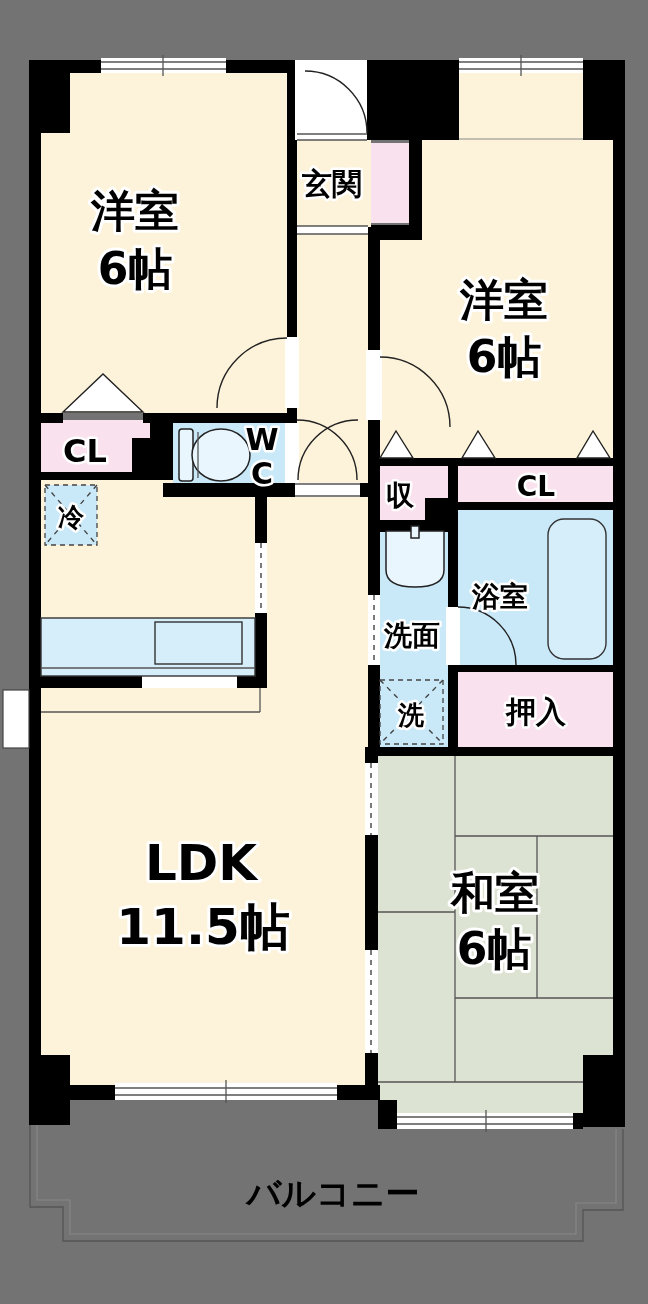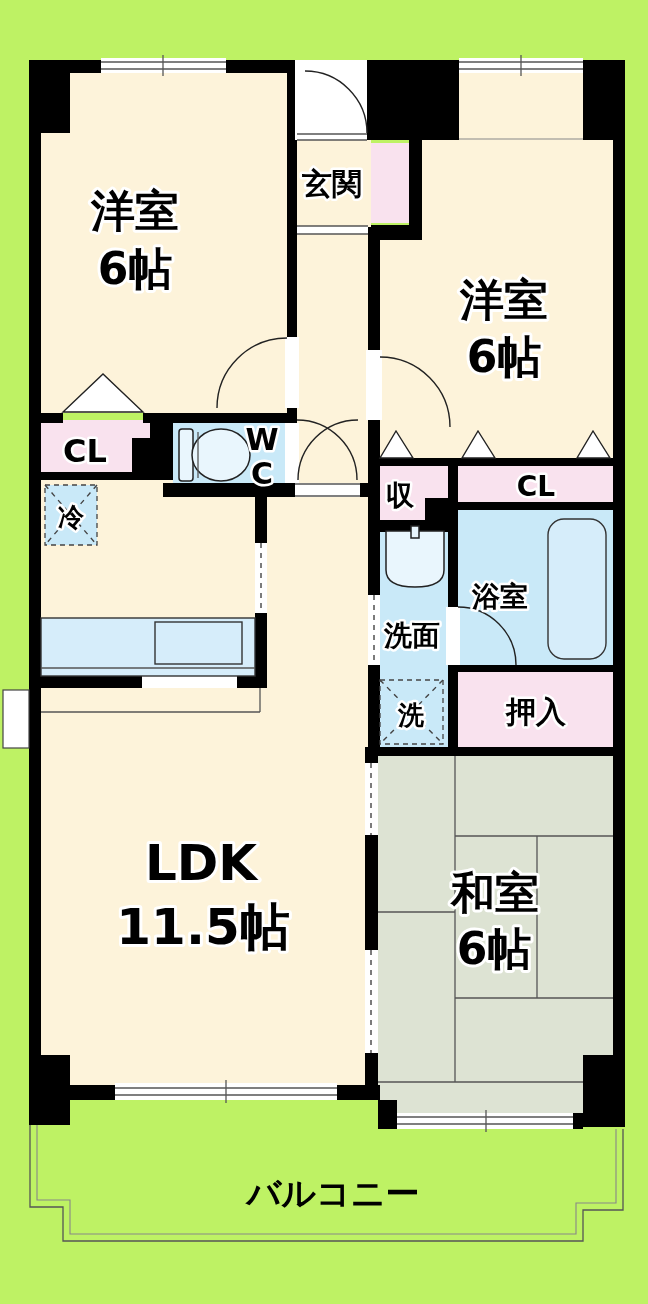--- a/index.html
+++ b/index.html
@@ -3,7 +3,7 @@
 <meta charset="utf-8">
 <style>
   html,body{margin:0;padding:0;background:#ffffff;}
-  .stage{width:648px;height:1304px;position:relative;background:#bef264;}
+  .stage{width:648px;height:1304px;position:relative;background:#737373;}
   svg{display:block;}
   
   .floor-cream{fill:#fdf3da;}

